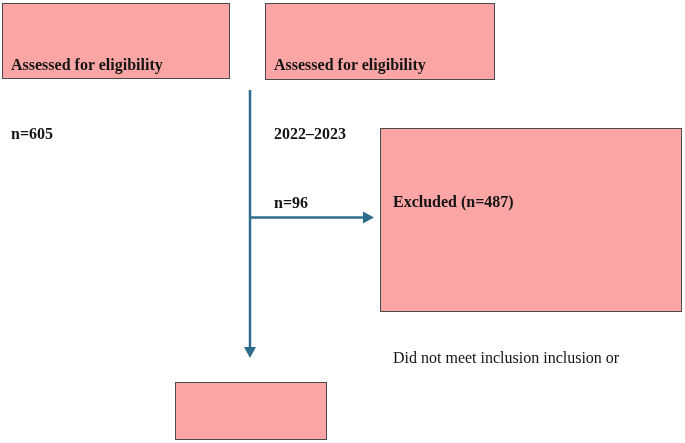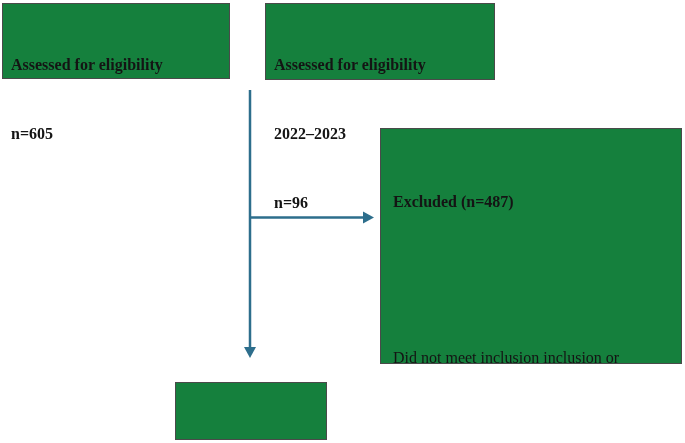--- a/index.html
+++ b/index.html
@@ -27,7 +27,7 @@
   .box {
     position: absolute;
     border: 1.5px solid #4a4a4a;
-    background: #15803d;
+    background: #fca5a5;
     box-sizing: border-box;
     white-space: pre-wrap;
   }

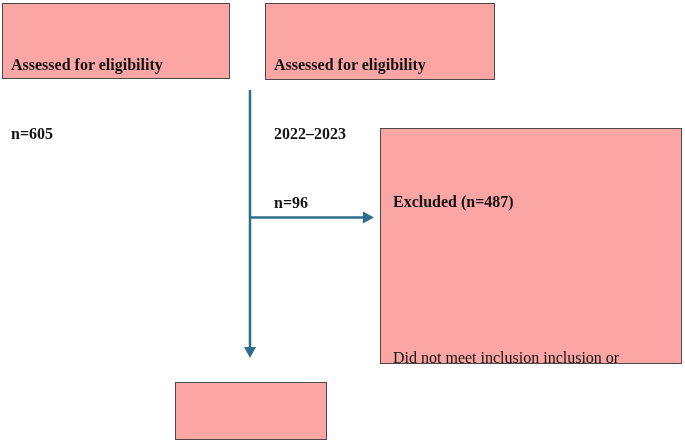--- a/index.html
+++ b/index.html
@@ -47,7 +47,7 @@
   }
   .box-excluded {
     left: 380px; top: 128px;
-    width: 302px; height: 236px;
+    width: 302px; height: 184px;
     padding: 8px 10px 8px 12px;
     font-size: 16px;
     line-height: 26px;

